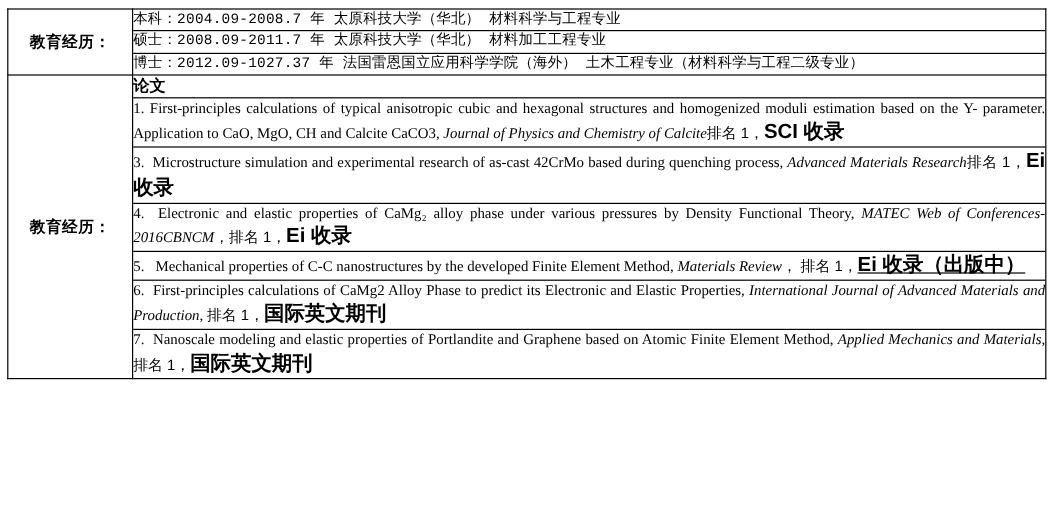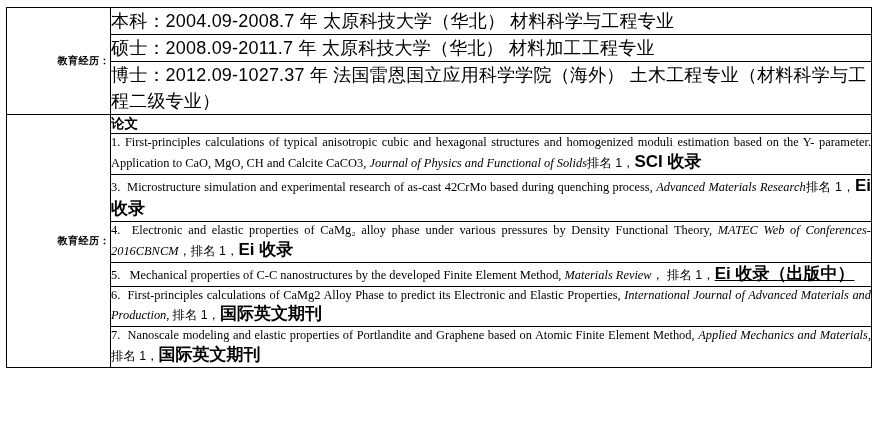--- a/index.html
+++ b/index.html
@@ -44,8 +44,8 @@
     letter-spacing: 0.5px;
   }
   .edu-row-cell {
-    font-size: 18px;
-    font-family: Liberation Sans, sans-serif;
+    font-size: 12px;
+    font-family: Liberation Mono, monospace;
     padding: 9px 0 9px 11px;
     line-height: 1.45;
     letter-spacing: 0.2px;

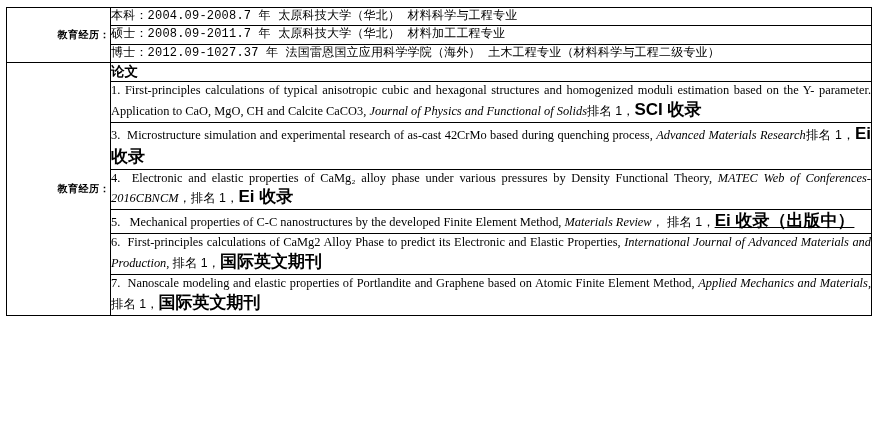--- a/index.html
+++ b/index.html
@@ -35,10 +35,10 @@
   }
   .label-cell {
     width: 104px;
-    font-size: 10px;
+    font-size: 13px;
     font-family: "Liberation Sans", sans-serif;
     font-weight: bold;
-    text-align: right;
+    text-align: center;
     padding: 4px 0 4px 7px;
     vertical-align: middle;
     letter-spacing: 0.5px;

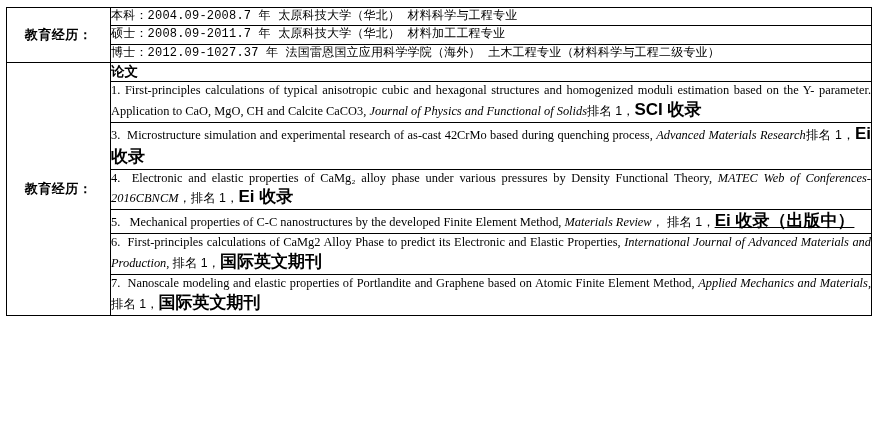--- a/index.html
+++ b/index.html
@@ -135,7 +135,7 @@
               </tr>
 
               <tr>
-                <td class="pub-cell edu-sub"><span>1.</span> <span>First-principles calculations of typical anisotropic cubic and hexagonal structures and homogenized moduli estimation based on the Y- parameter. Application to CaO, MgO, CH and Calcite CaCO3,</span> <span class="it">Journal of Physics and Functional of Solids</span><span class="zh">排名 1，</span><span class="zh-b">SCI 收录</span></td>
+                <td class="pub-cell edu-sub"><span>1.</span> <span>First-principles calculations of typical anisotropic cubic and hexagonal structures and homogenized moduli estimation based on the Y- parameter. Application to CaO, MgO, CH and Calcite CaCO3,</span> <span class="it">Journal of Physics and Chemistry of Calcite</span><span class="zh">排名 1，</span><span class="zh-b">SCI 收录</span></td>
               </tr>
 
 

